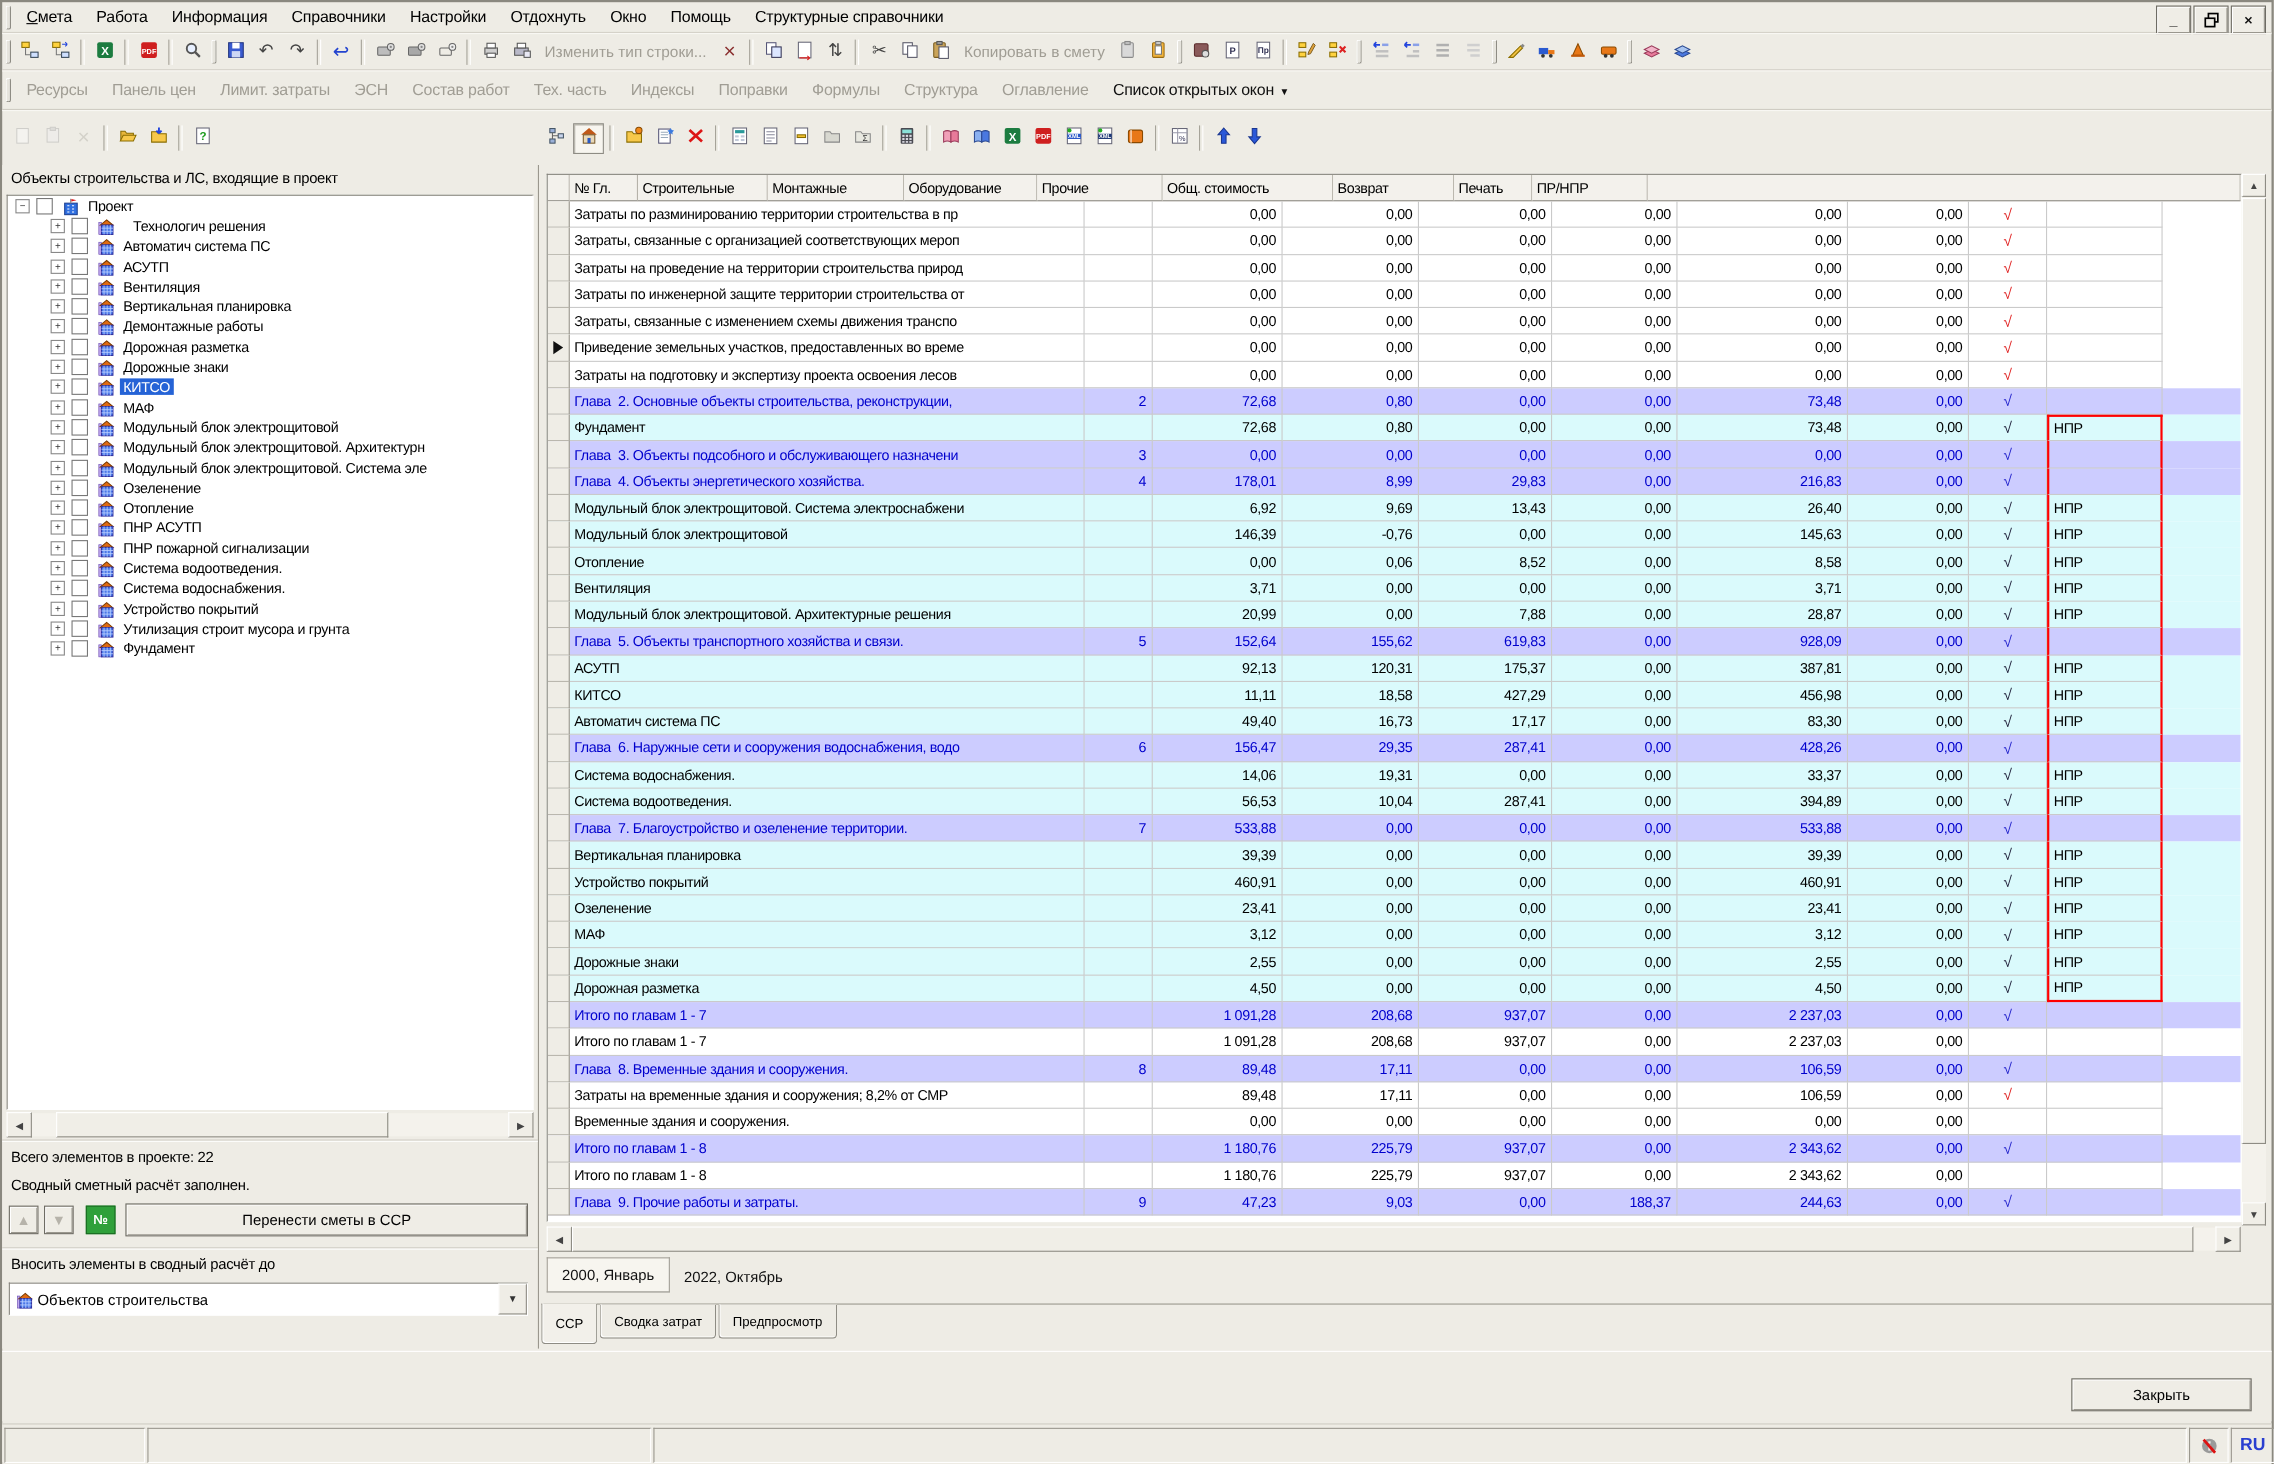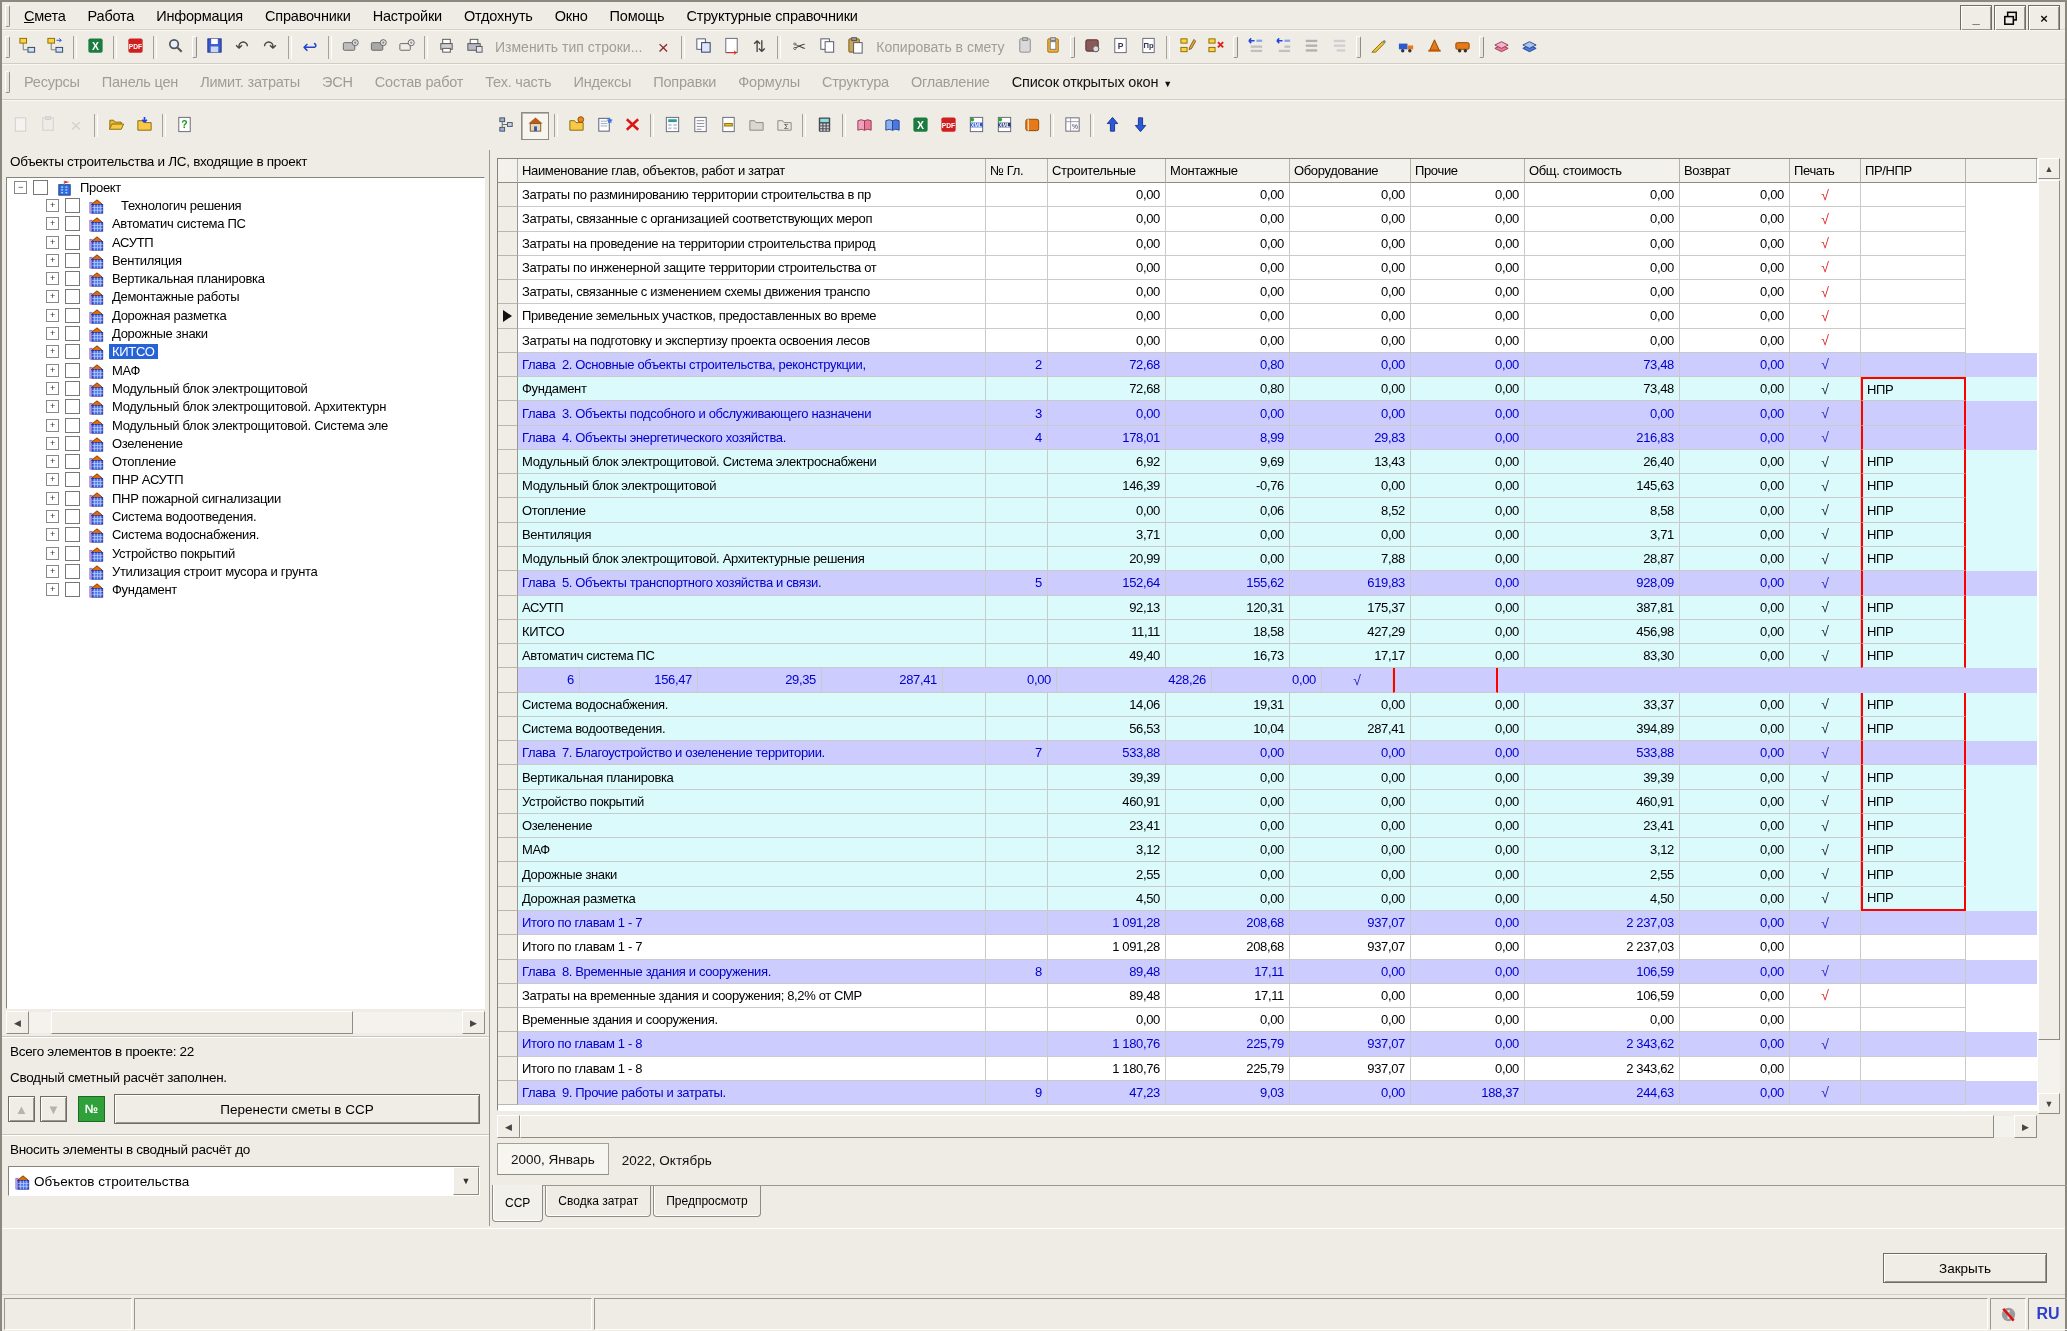--- a/index.html
+++ b/index.html
@@ -843,7 +843,6 @@
   <div class="abs tablebox">
     <div class="thead" id="thead">
         <div class="th c0"></div>
-        <div class="th c1">Наименование глав, объектов, работ и затрат</div>
         <div class="th c2">№ Гл.</div>
         <div class="th c3">Строительные</div>
         <div class="th c4">Монтажные</div>

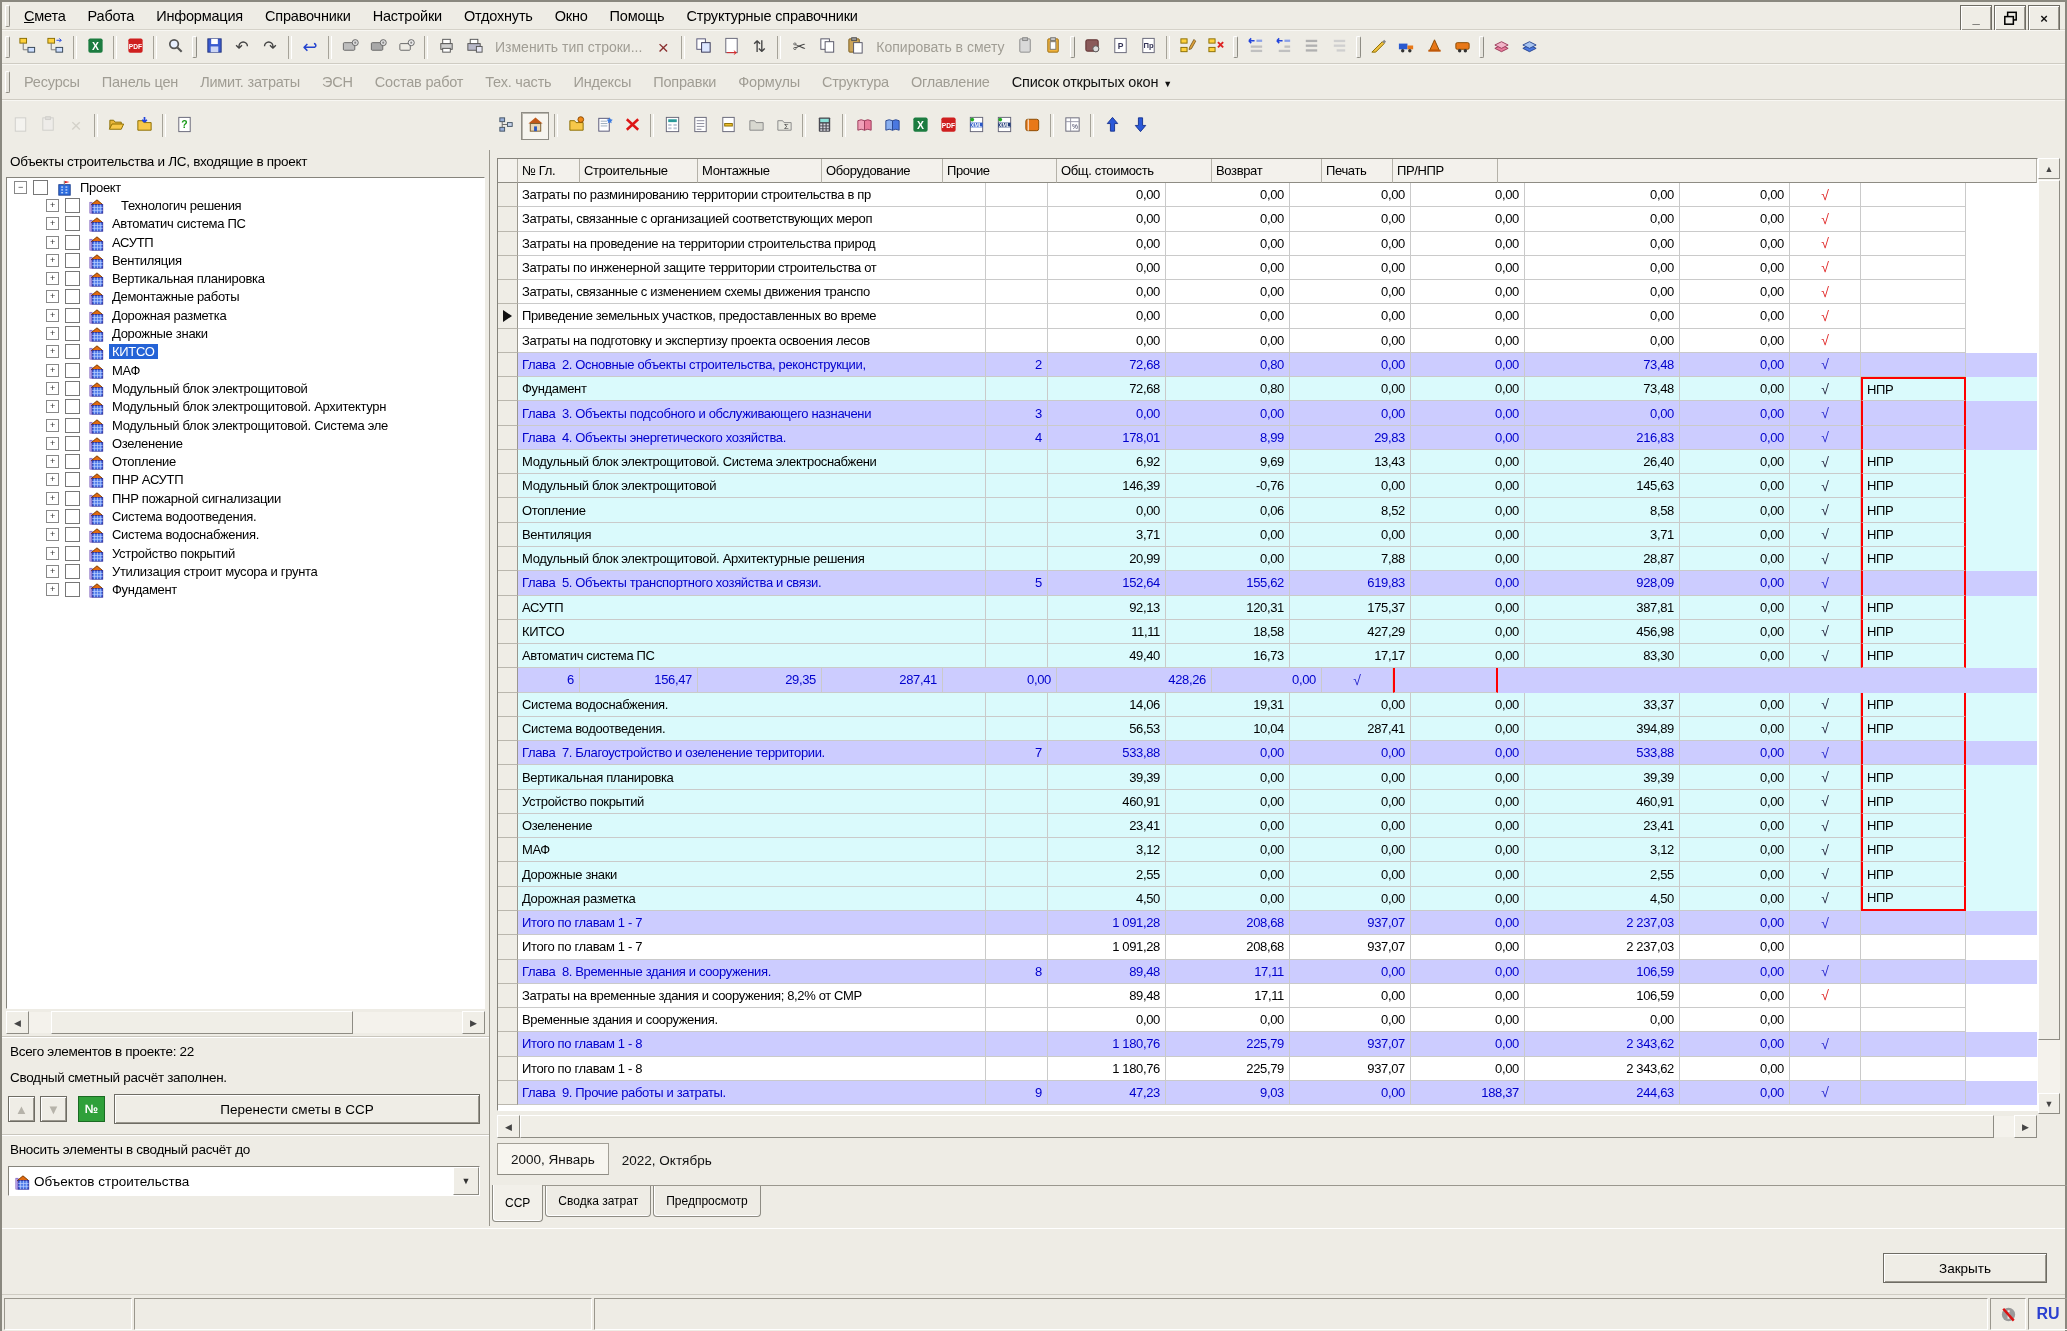--- a/index.html
+++ b/index.html
@@ -1117,6 +1117,7 @@
         </div>
         <div class="trw s-g">
           <div class="td gut c0"></div>
+          <div class="td name c1">Глава  6. Наружные сети и сооружения водоснабжения, водо</div>
           <div class="td numc c2">6</div>
           <div class="td numc c3">156,47</div>
           <div class="td numc c4">29,35</div>

